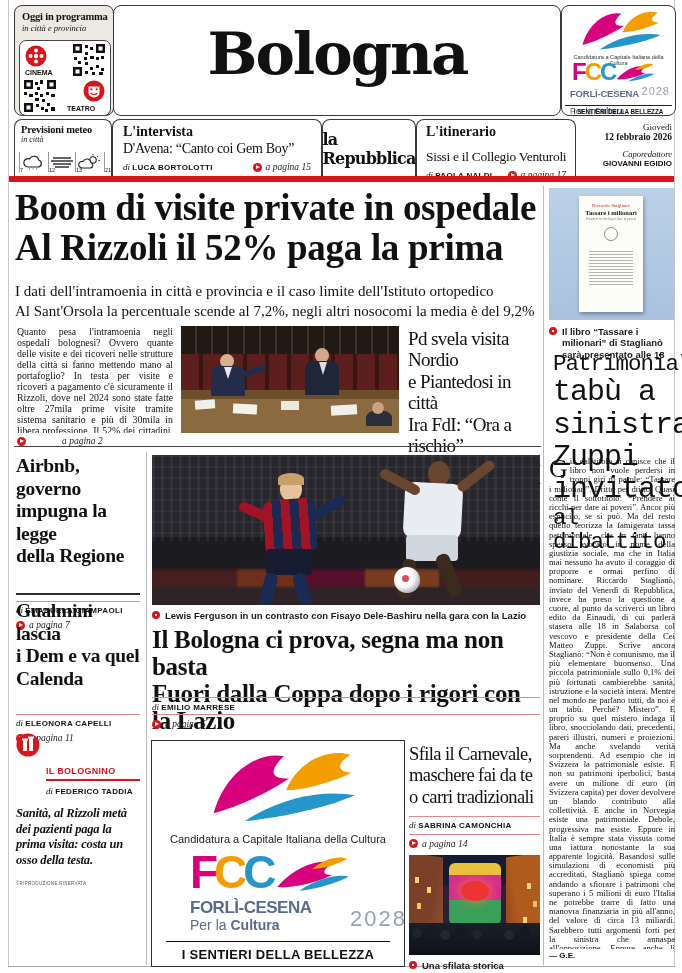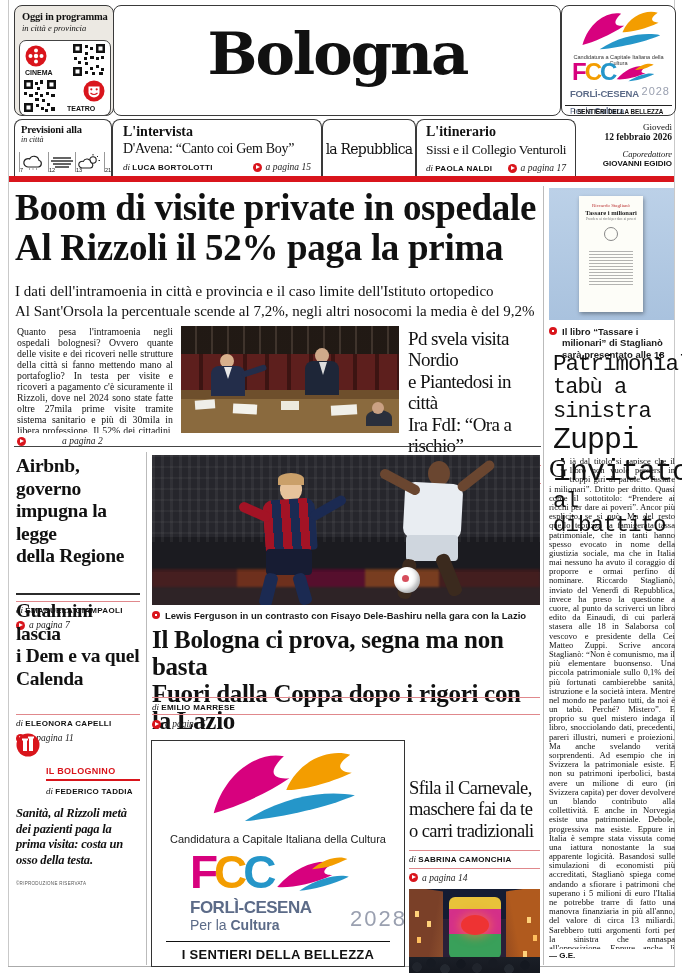--- a/index.html
+++ b/index.html
@@ -142,7 +142,7 @@
   </div>
 
   <div class="abs card" style="left:14px;top:119px;width:96px;height:57px;border-radius:8px 8px 0 0;border-bottom:none;">
-    <div style="font-weight:bold;font-size:10.5px;margin:4px 0 0 6px;letter-spacing:-.2px;">Previsioni alla</div>
+    <div style="font-weight:bold;font-size:10.5px;margin:4px 0 0 6px;letter-spacing:-.2px;">Previsioni meteo</div>
     <div style="font-style:italic;font-size:8px;margin-left:6px;">in città</div>
     <div class="abs" style="left:4px;top:30px;width:88px;height:24px;display:flex;align-items:center;">
       <div style="width:1px;height:20px;background:#999;position:relative;">

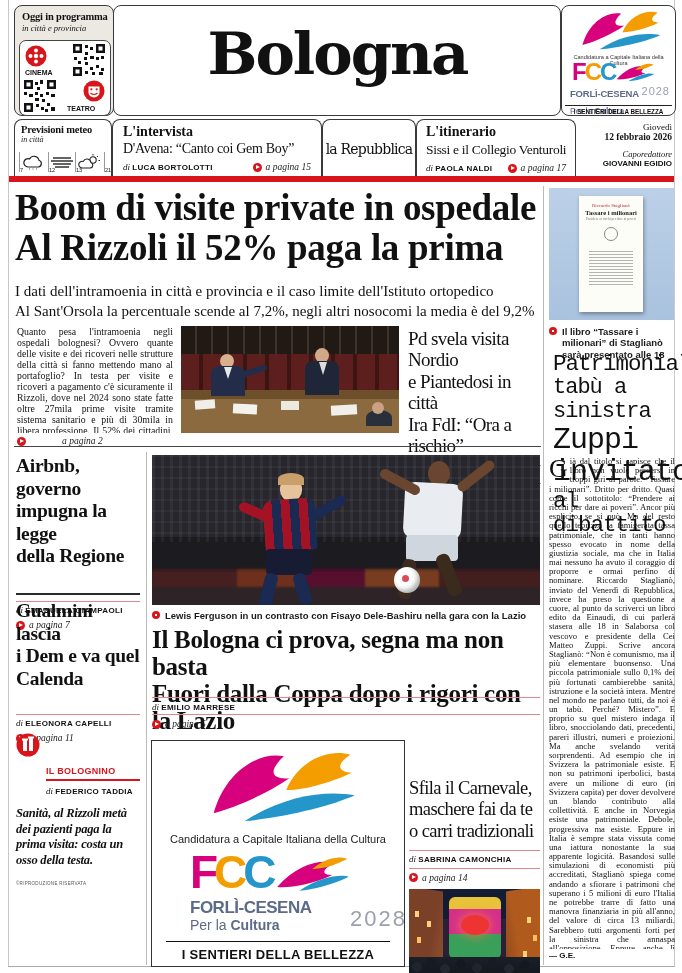--- a/index.html
+++ b/index.html
@@ -198,7 +198,7 @@
   </div>
 
   <div class="abs card" style="left:322px;top:119px;width:92px;height:57px;border-radius:8px 8px 0 0;border-bottom:none;display:flex;align-items:center;justify-content:center;">
-    <div style="font-family:'DejaVu Serif',serif;font-weight:normal;font-size:14px;letter-spacing:-.8px;">la Repubblica</div>
+    <div style="font-family:'DejaVu Serif',serif;font-weight:bold;font-size:16px;letter-spacing:-.8px;">la Repubblica</div>
   </div>
 
   <div class="abs card" style="left:416px;top:119px;width:158px;height:57px;border-radius:8px 8px 0 0;border-bottom:none;">

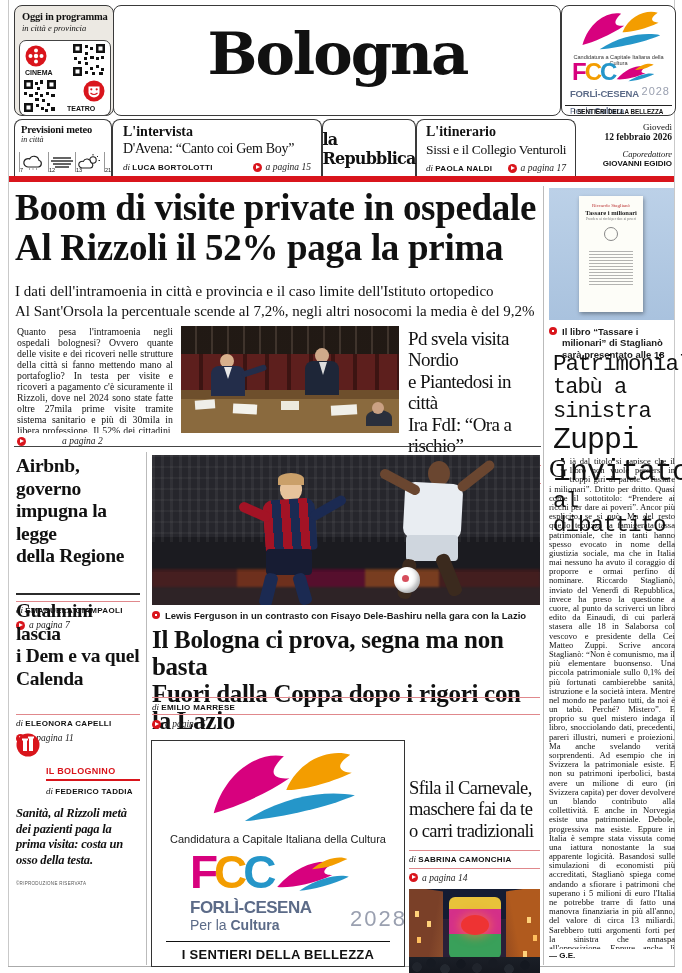--- a/index.html
+++ b/index.html
@@ -203,7 +203,7 @@
 
   <div class="abs card" style="left:416px;top:119px;width:158px;height:57px;border-radius:8px 8px 0 0;border-bottom:none;">
     <div class="kicker" style="margin:4px 0 0 9px;">L'itinerario</div>
-    <div style="font-size:13.5px;margin:2px 0 0 9px;letter-spacing:-.3px;">Sissi e il Collegio Venturoli</div>
+    <div style="font-size:13.5px;margin:9px 0 0 9px;letter-spacing:-.3px;">Sissi e il Collegio Venturoli</div>
     <div style="margin:5px 9px 0 9px;display:flex;justify-content:space-between;align-items:center;">
       <span class="byline"><span class="byprefix">di </span><span>PAOLA NALDI</span></span>
       <span class="pageref">

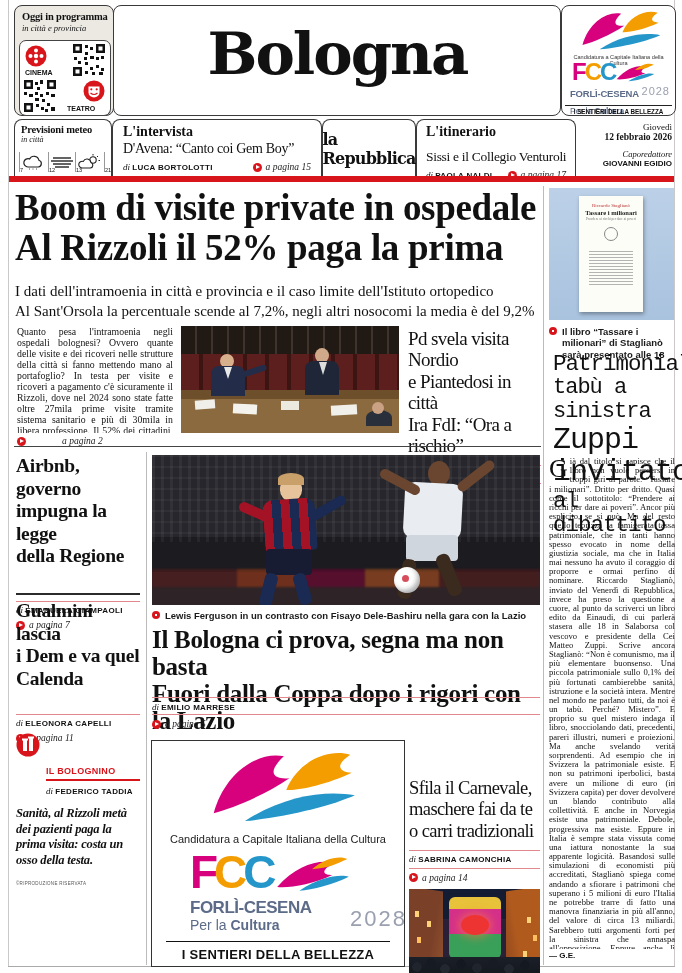--- a/index.html
+++ b/index.html
@@ -441,7 +441,7 @@
 
   <div class="abs" style="left:553px;top:352px;width:127px;font-family:Liberation Mono, monospace;">
     <div class="hl" style="font-weight:normal;font-size:22.5px;letter-spacing:-1px;">Patrimoniale,</div>
-    <div class="hl" style="font-weight:normal;font-size:22px;letter-spacing:-1px;">tabù a sinistra</div>
+    <div class="hl" style="font-weight:normal;font-size:30px;letter-spacing:-1px;">tabù a sinistra</div>
     <div class="hl" style="font-weight:normal;font-size:30px;letter-spacing:-1px;">Zuppi invitato</div>
     <div class="hl" style="font-weight:normal;font-size:22.5px;letter-spacing:-1px;">al dibattito</div>
   </div>

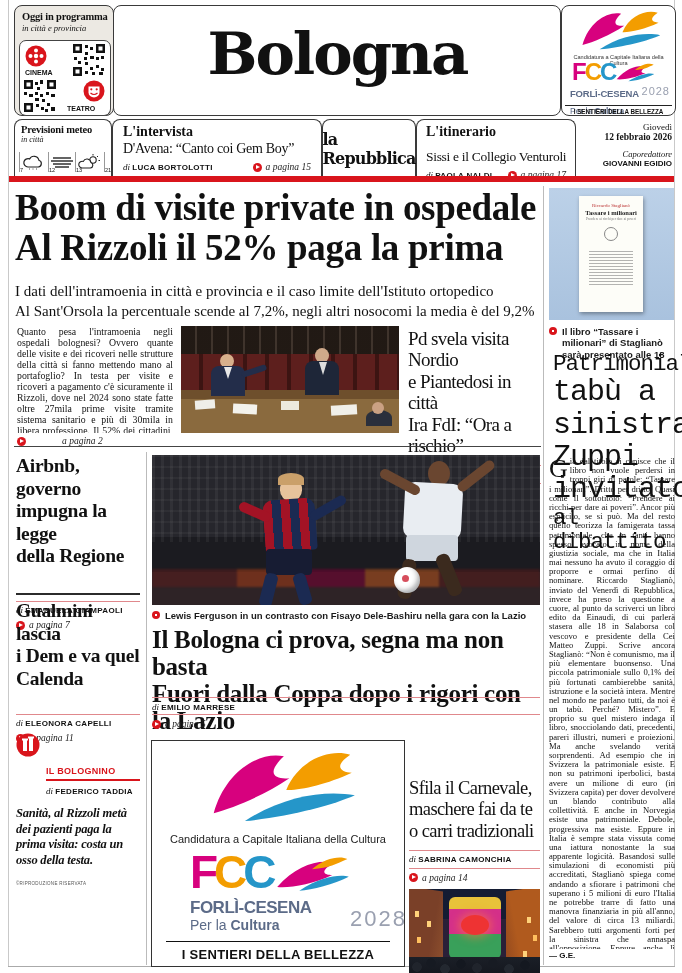--- a/index.html
+++ b/index.html
@@ -399,7 +399,7 @@
   </div>
 
   <div class="abs" style="left:409px;top:744px;width:131px;">
-    <div class="hl" style="font-weight:normal;font-size:18.5px;line-height:1.15;letter-spacing:-.6px;margin-top:34px;">
+    <div class="hl" style="font-weight:normal;font-size:18.5px;line-height:1.15;letter-spacing:-.6px;">
       <div>Sfila il Carnevale,</div>
       <div>maschere fai da te</div>
       <div>o carri tradizionali</div>

